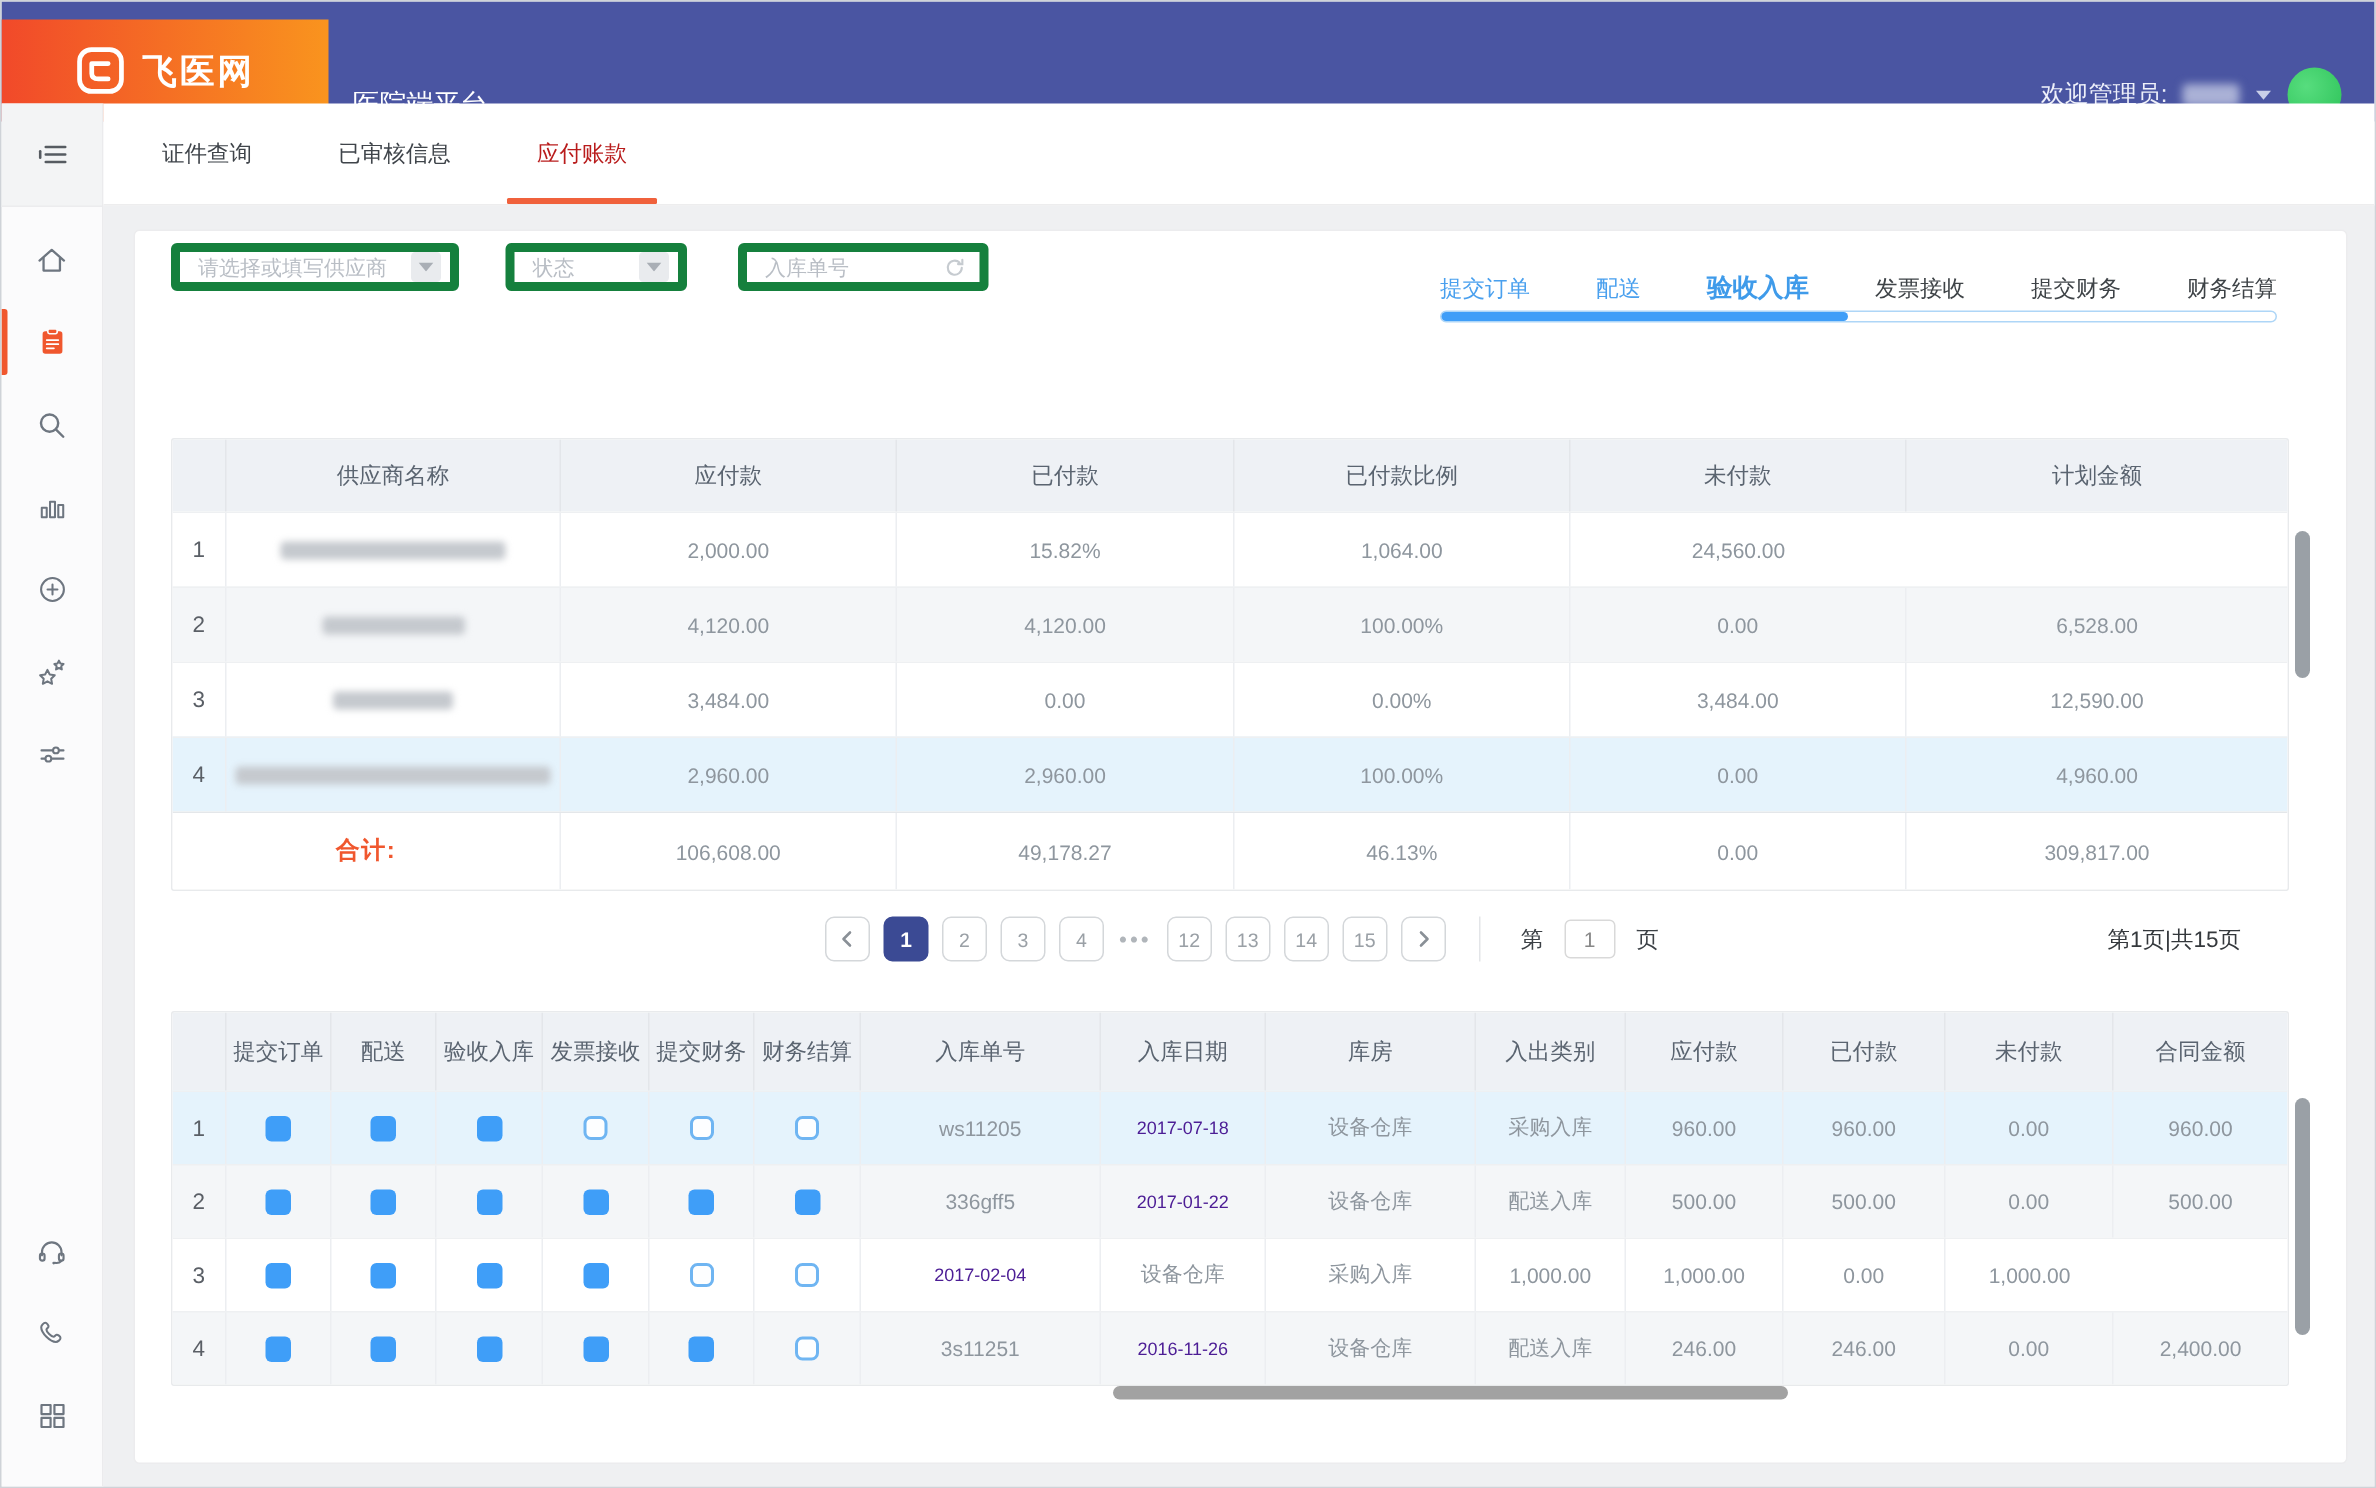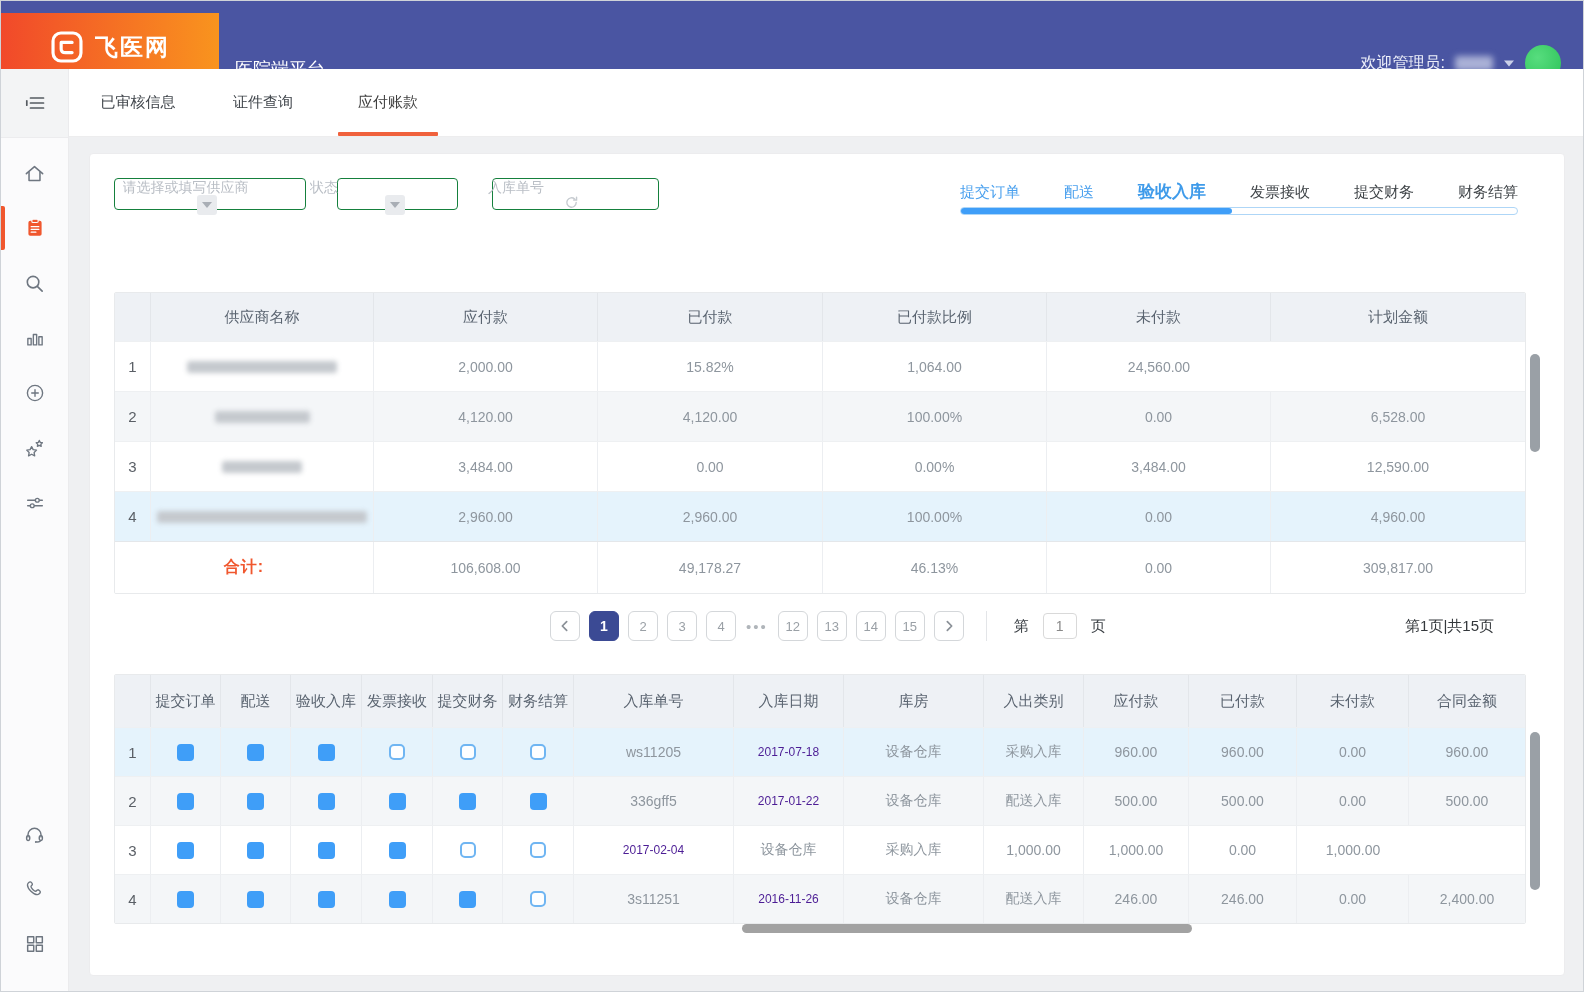--- a/index.html
+++ b/index.html
@@ -210,10 +210,10 @@
 
   <div class="tabbar" id="tabbar">
       <div class="tab">
+        <span>证件查询</span>
+      </div>
+      <div class="tab">
         <span>已审核信息</span>
-      </div>
-      <div class="tab">
-        <span>证件查询</span>
       </div>
       <div class="tab active">
         <span>应付账款</span>

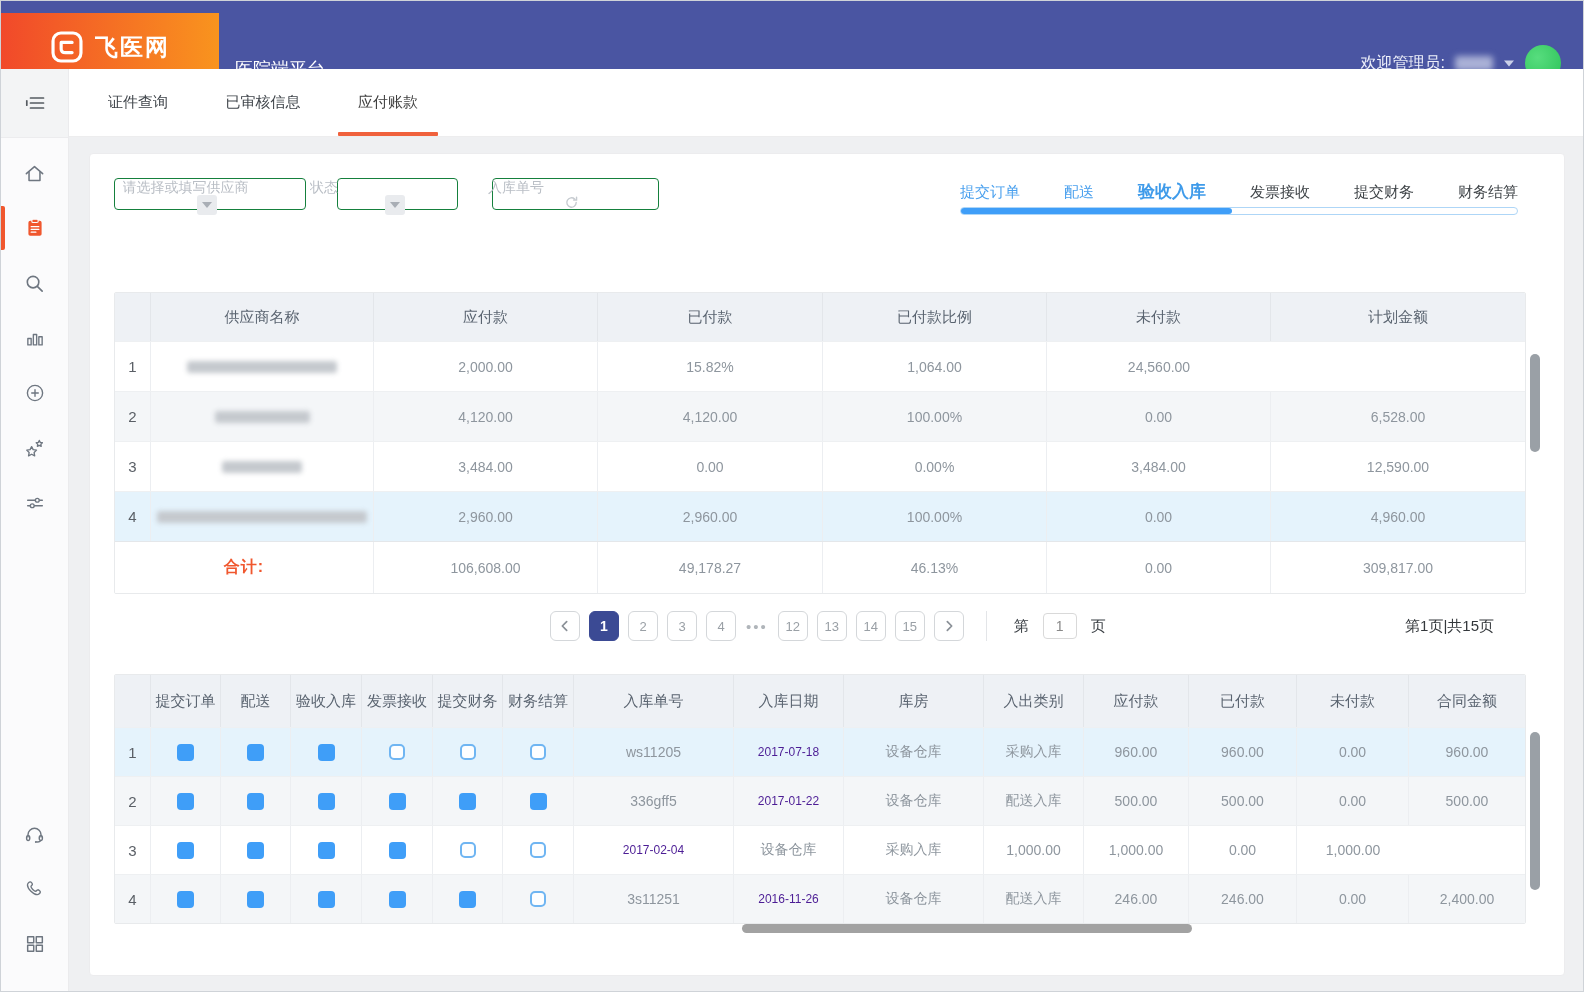--- a/index.html
+++ b/index.html
@@ -33,7 +33,7 @@
           padding-left:14px;box-sizing:border-box;border-bottom:1px solid #ededee;}
   .tab{width:110px;position:relative;height:100%;display:flex;align-items:center;justify-content:center;margin-right:15px;cursor:pointer;}
   .tab span{font-size:15px;color:#3f444a;}
-  .tab.active span{color:#404040;font-family:Liberation Mono, monospace;}
+  .tab.active span{color:#b91c1c;font-family:Liberation Mono, monospace;}
   .tab.active::after{content:'';position:absolute;bottom:0;left:50%;transform:translateX(-50%);
                      width:100px;height:4px;background:#f0613c;border-radius:1px;}
 

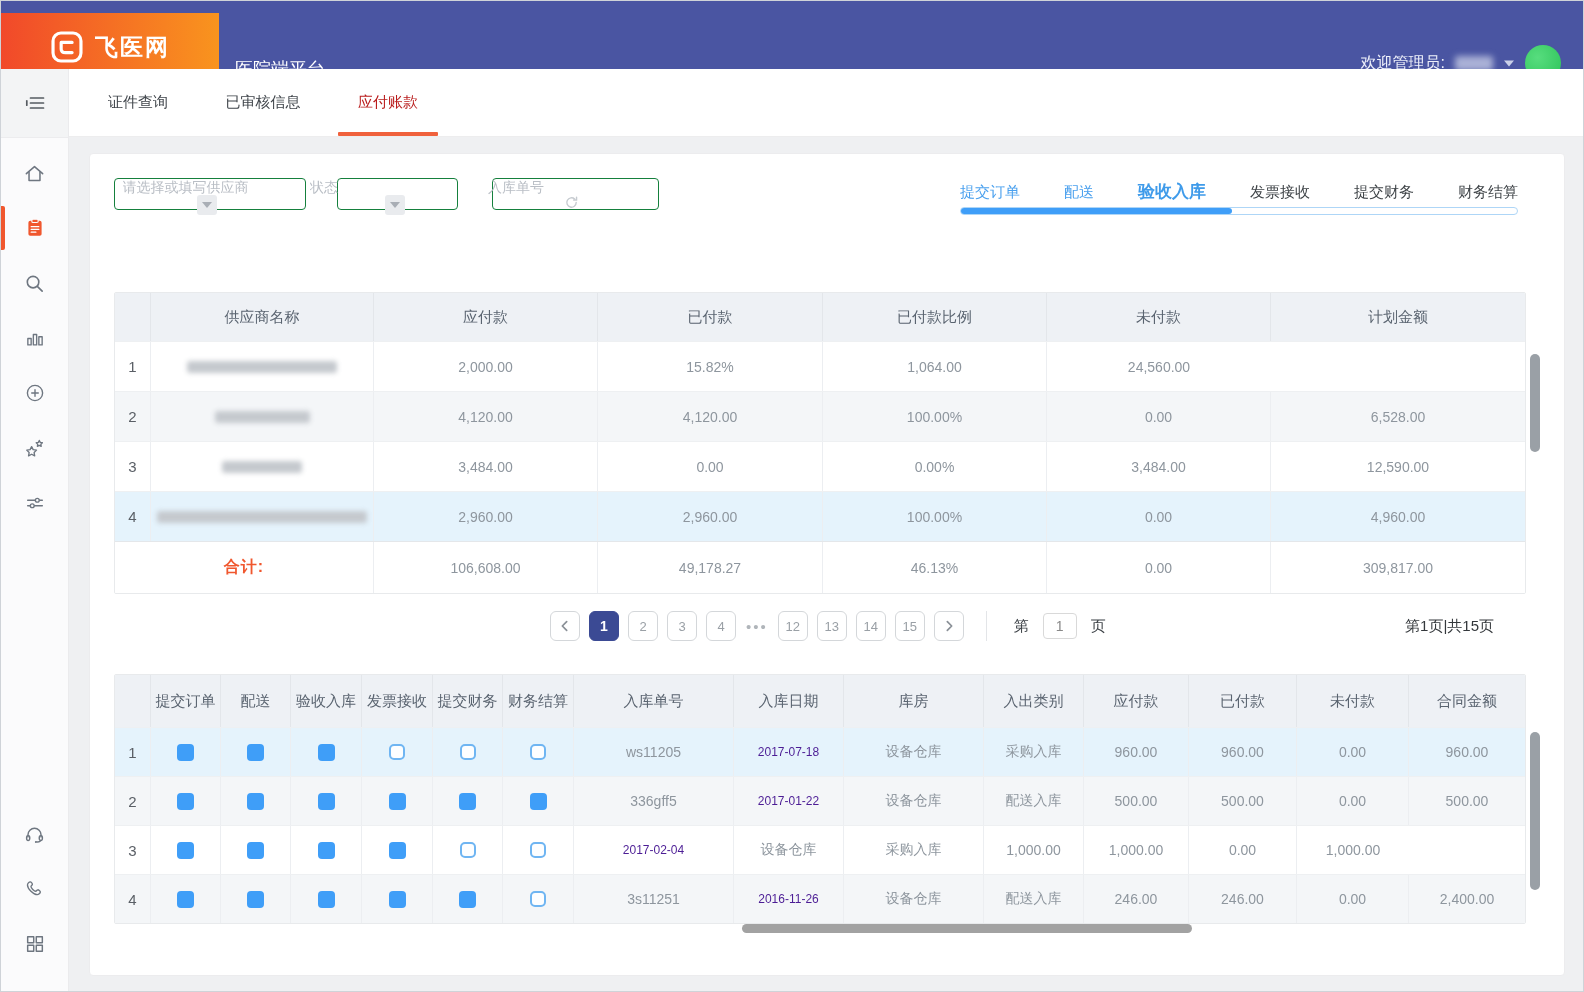--- a/index.html
+++ b/index.html
@@ -43,8 +43,8 @@
          border-radius:4px;box-sizing:border-box;}
 
   
-  .fld{position:absolute;top:24px;height:32px;border:1px solid #15803d;border-radius:4px;background:#fff;
-       display:flex;align-items:center;box-sizing:border-box;flex-direction:column;}
+  .fld{position:absolute;top:8px;height:32px;border:6px solid #15803d;border-radius:4px;background:#fff;
+       display:flex;align-items:center;box-sizing:border-box;}
   .fld.supplier{left:24px;width:192px;}
   .fld.status{left:247px;width:121px;}
   .fld.orderno{left:402px;width:167px;}

